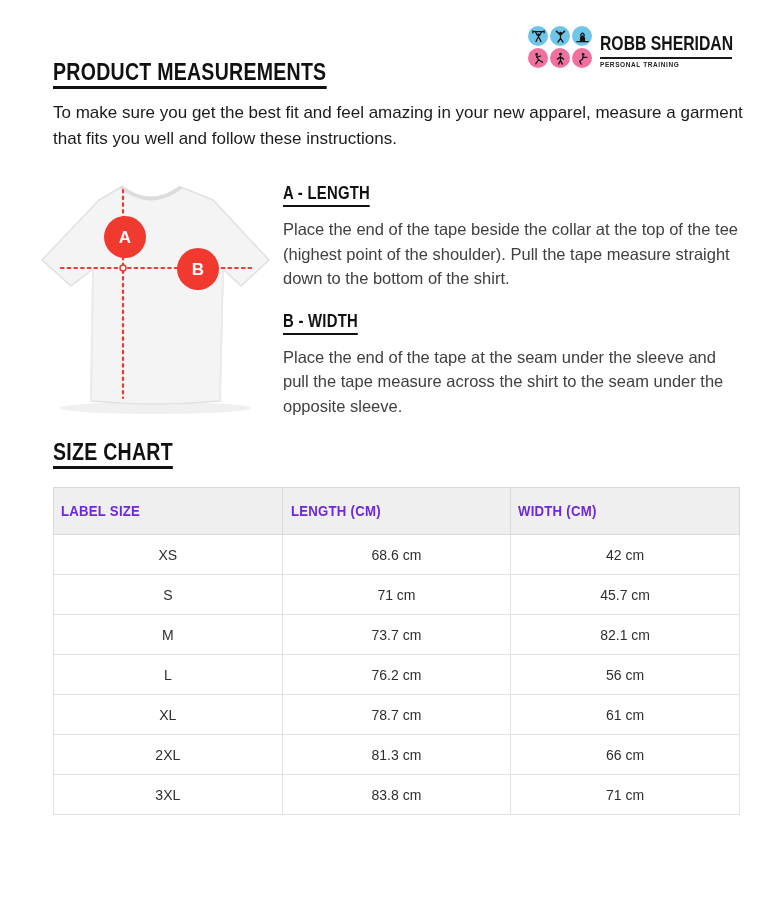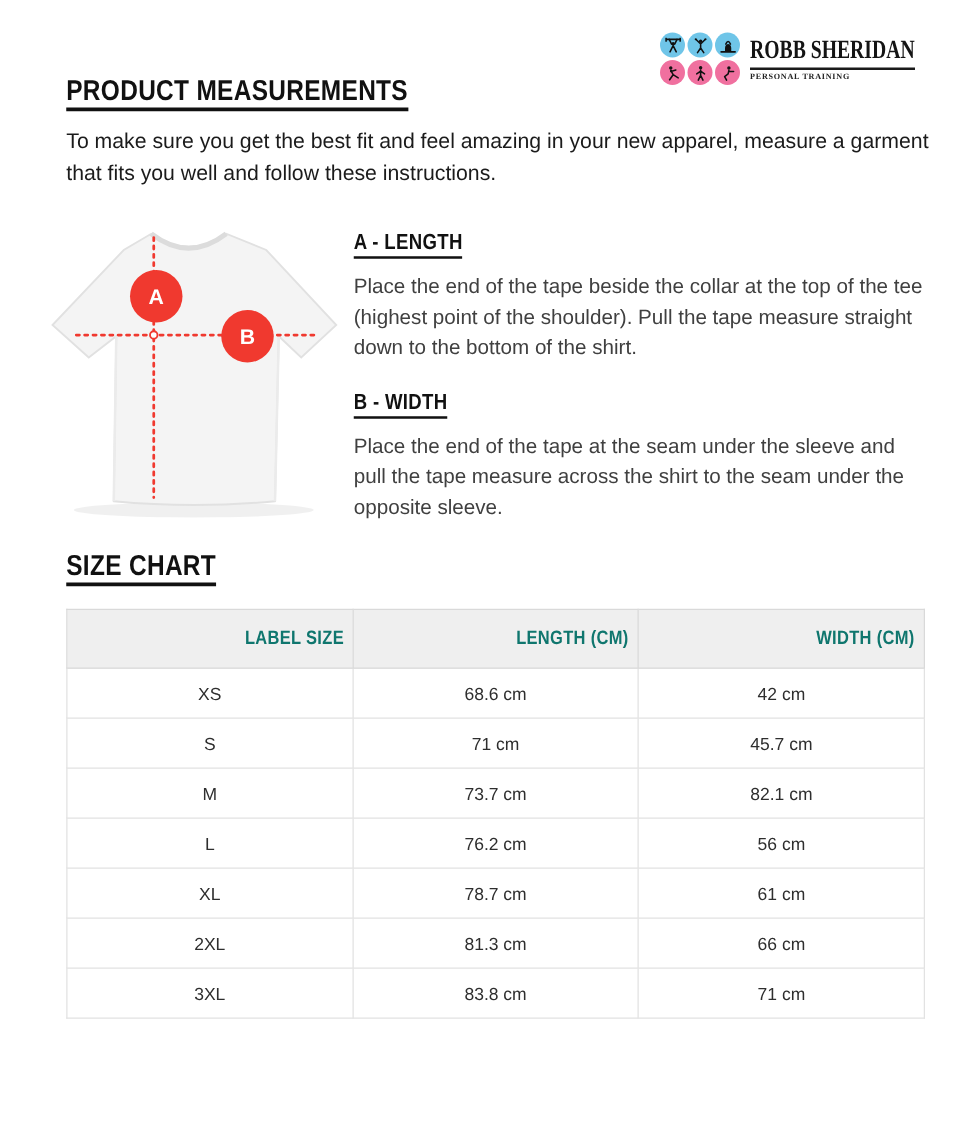--- a/index.html
+++ b/index.html
@@ -9,7 +9,7 @@
   }
 
   
-  .logo { position:absolute; top:25px; left:528px; display:flex; gap:8px; align-items:center;font-family:Liberation Serif, serif; }
+  .logo { position:absolute; top:25px; left:528px; display:flex; gap:8px; align-items:flex-end; }
   .logo-icons { display:grid; grid-template-columns:repeat(3,20px); grid-auto-rows:20px; gap:2px; margin-top:1px; }
   .logo-icon { width:20px; height:20px; border-radius:50%; display:flex; align-items:center; justify-content:center; }
   .logo-icon svg { width:15px; height:15px; }

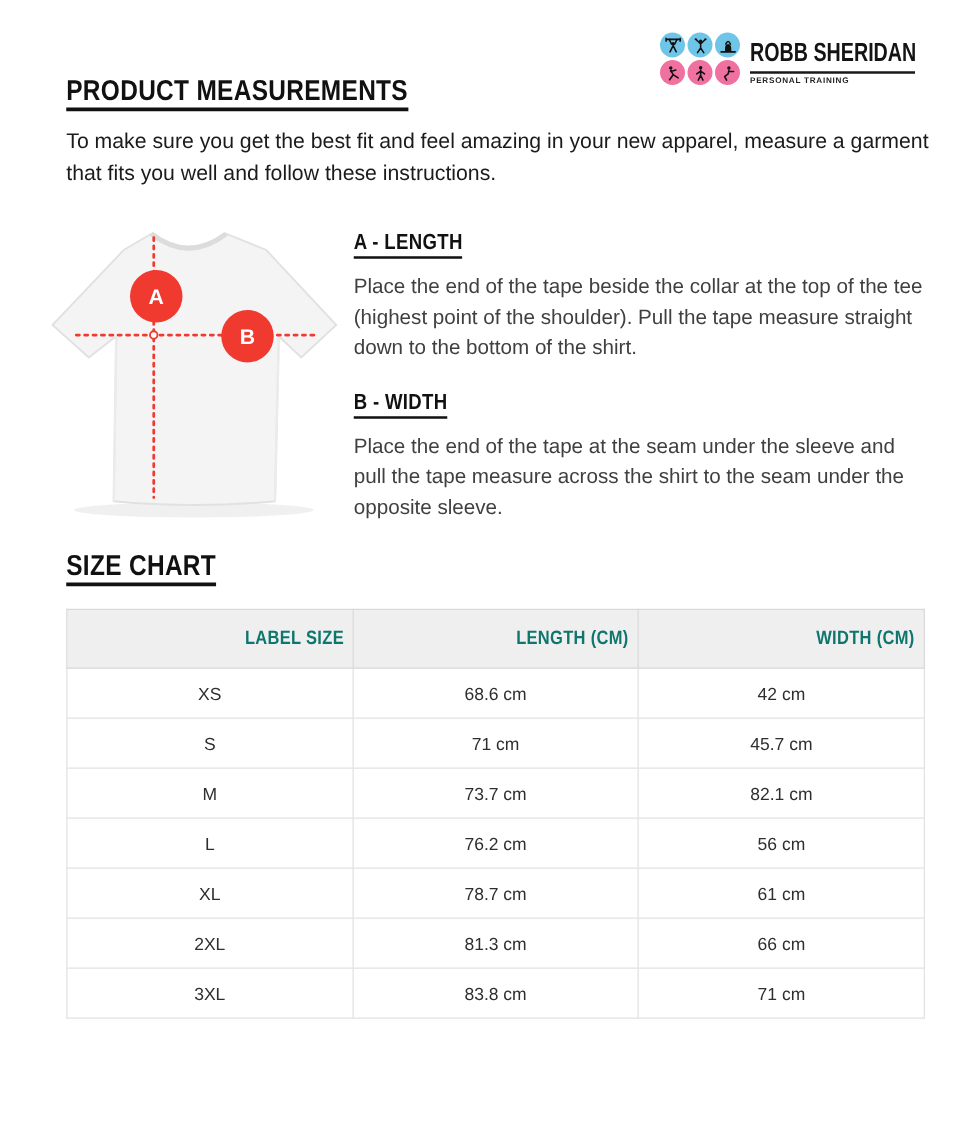--- a/index.html
+++ b/index.html
@@ -47,8 +47,8 @@
   
   .size-table { position:absolute; left:53px; top:487px; width:687px; border-collapse:collapse; table-layout:fixed; }
   .size-table th {
-    height:46px; font-size:15.5px; font-weight:bold; color:#0f766e;
-    border:1px solid #d9d9d9; text-align:right; padding:0;margin-top:12px;
+    height:46px; font-size:15.5px; font-weight:bold; color:#6d28d9;
+    border:1px solid #d9d9d9; text-align:left; padding:0;margin-top:12px;
   }
   .size-table th span { display:inline-block; transform:scaleX(.85); letter-spacing:.3px; white-space:nowrap; }
   .size-table td {

